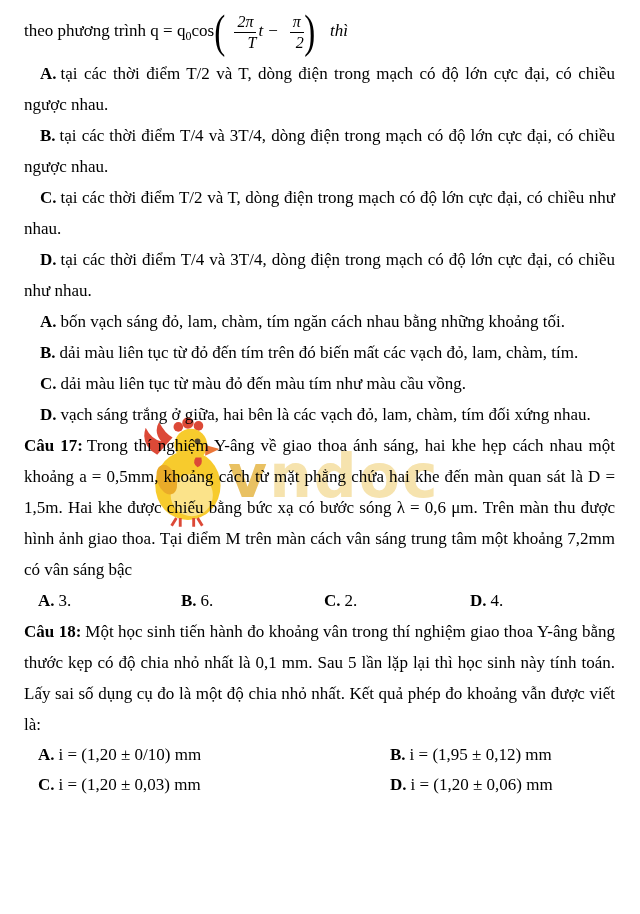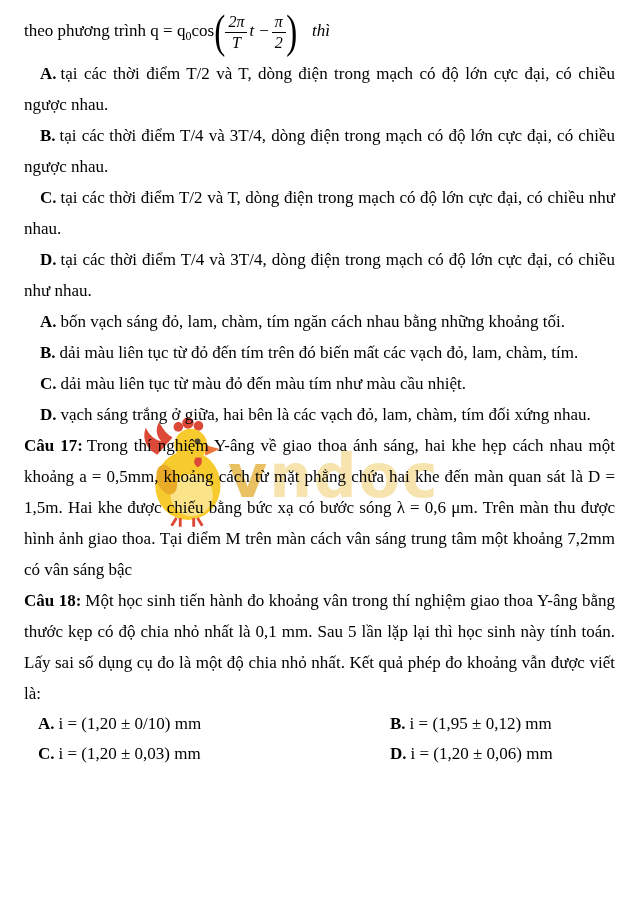--- a/index.html
+++ b/index.html
@@ -59,10 +59,11 @@
   .frac {
     display: inline-block;
     vertical-align: middle;
-    text-align: center;
+    text-align: right;
     line-height: 1.12;
     font-size: 16px;
     font-style: italic;
+    margin-left: 9px;
   }
   .frac .num { display: block; border-bottom: 1px solid #000; padding: 0 3px 1px; }
   .frac .den { display: block; padding-top: 1px; }

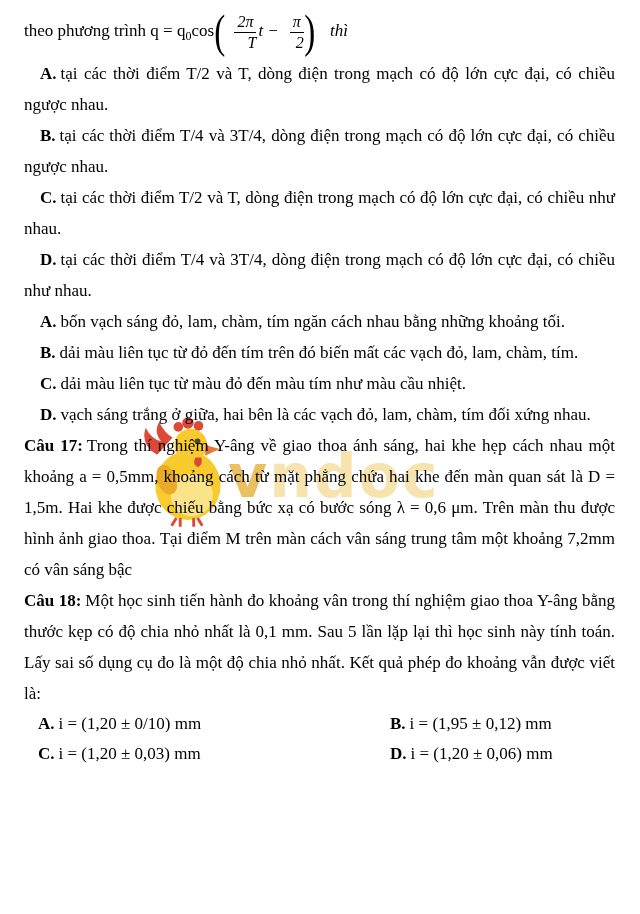--- a/index.html
+++ b/index.html
@@ -130,7 +130,7 @@
 
     <p class="opt"><b class="lbl">A.</b><span>bốn vạch sáng đỏ, lam, chàm, tím ngăn cách nhau bằng những khoảng tối.</span></p>
     <p class="opt"><b class="lbl">B.</b><span>dải màu liên tục từ đỏ đến tím trên đó biến mất các vạch đỏ, lam, chàm, tím.</span></p>
-    <p class="opt"><b class="lbl">C.</b><span>dải màu liên tục từ màu đỏ đến màu tím như màu cầu nhiệt.</span></p>
+    <p class="opt"><b class="lbl">C.</b><span>dải màu liên tục từ màu đỏ đến màu tím như màu cầu vồng.</span></p>
     <p class="opt"><b class="lbl">D.</b><span>vạch sáng trắng ở giữa, hai bên là các vạch đỏ, lam, chàm, tím đối xứng nhau.</span></p>
 
     <p class="q-para"><b class="lbl">Câu 17:</b><span>Trong thí nghiệm Y-âng về giao thoa ánh sáng, hai khe hẹp cách nhau một khoảng a = 0,5mm, khoảng cách từ mặt phẳng chứa hai khe đến màn quan sát là D = 1,5m. Hai khe được chiếu bằng bức xạ có bước sóng λ = 0,6 μm. Trên màn thu được hình ảnh giao thoa. Tại điểm M trên màn cách vân sáng trung tâm một khoảng 7,2mm có vân sáng bậc</span></p>

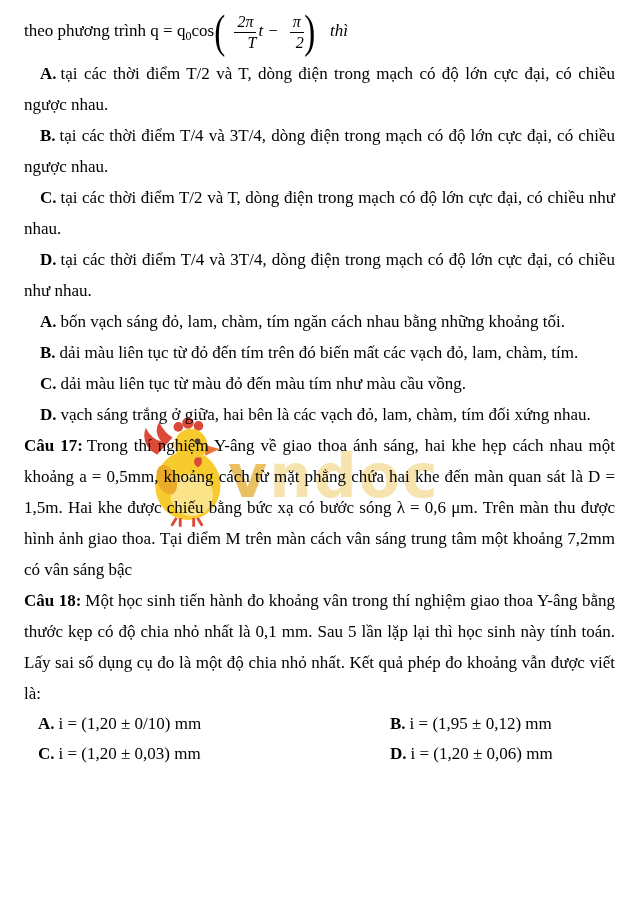--- a/index.html
+++ b/index.html
@@ -134,6 +134,12 @@
     <p class="opt"><b class="lbl">D.</b><span>vạch sáng trắng ở giữa, hai bên là các vạch đỏ, lam, chàm, tím đối xứng nhau.</span></p>
 
     <p class="q-para"><b class="lbl">Câu 17:</b><span>Trong thí nghiệm Y-âng về giao thoa ánh sáng, hai khe hẹp cách nhau một khoảng a = 0,5mm, khoảng cách từ mặt phẳng chứa hai khe đến màn quan sát là D = 1,5m. Hai khe được chiếu bằng bức xạ có bước sóng λ = 0,6 μm. Trên màn thu được hình ảnh giao thoa. Tại điểm M trên màn cách vân sáng trung tâm một khoảng 7,2mm có vân sáng bậc</span></p>
+    <div class="answer-row-4">
+      <span><b class="lbl">A.</b><span>3.</span></span>
+      <span><b class="lbl">B.</b><span>6.</span></span>
+      <span><b class="lbl">C.</b><span>2.</span></span>
+      <span><b class="lbl">D.</b><span>4.</span></span>
+    </div>
 
     <p class="q-para"><b class="lbl">Câu 18:</b><span>Một học sinh tiến hành đo khoảng vân trong thí nghiệm giao thoa Y-âng bằng thước kẹp có độ chia nhỏ nhất là 0,1 mm. Sau 5 lần lặp lại thì học sinh này tính toán. Lấy sai số dụng cụ đo là một độ chia nhỏ nhất. Kết quả phép đo khoảng vẫn được viết là:</span></p>
     <div class="answer-grid-2">

